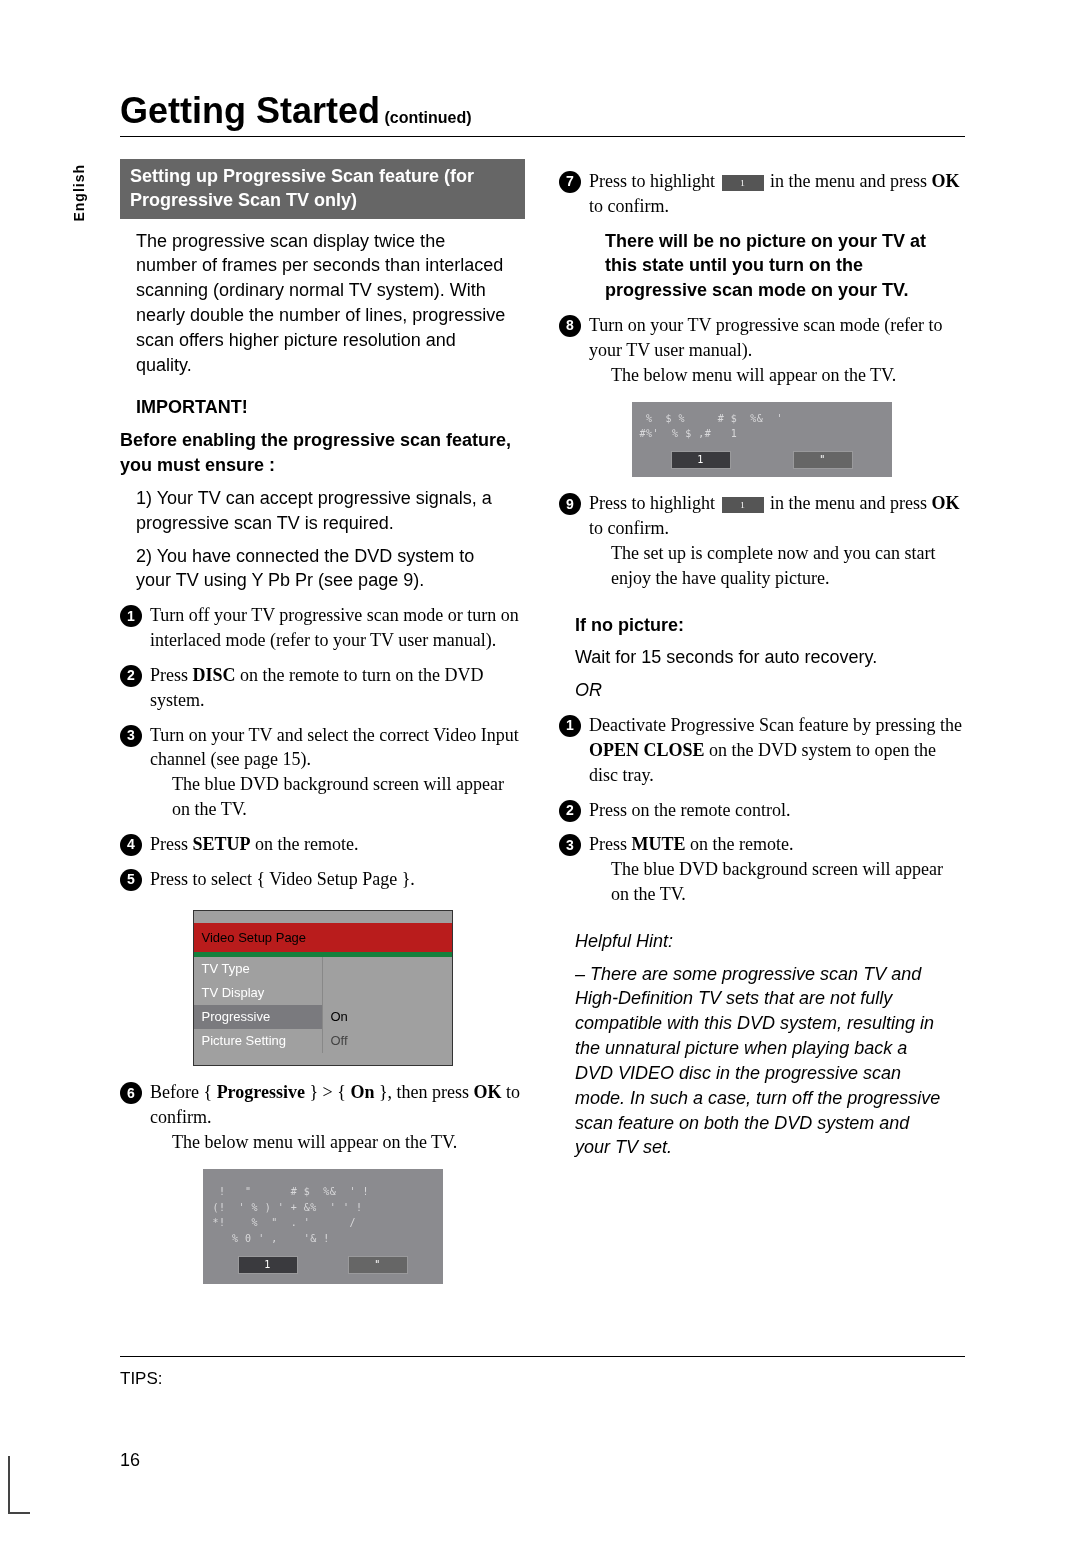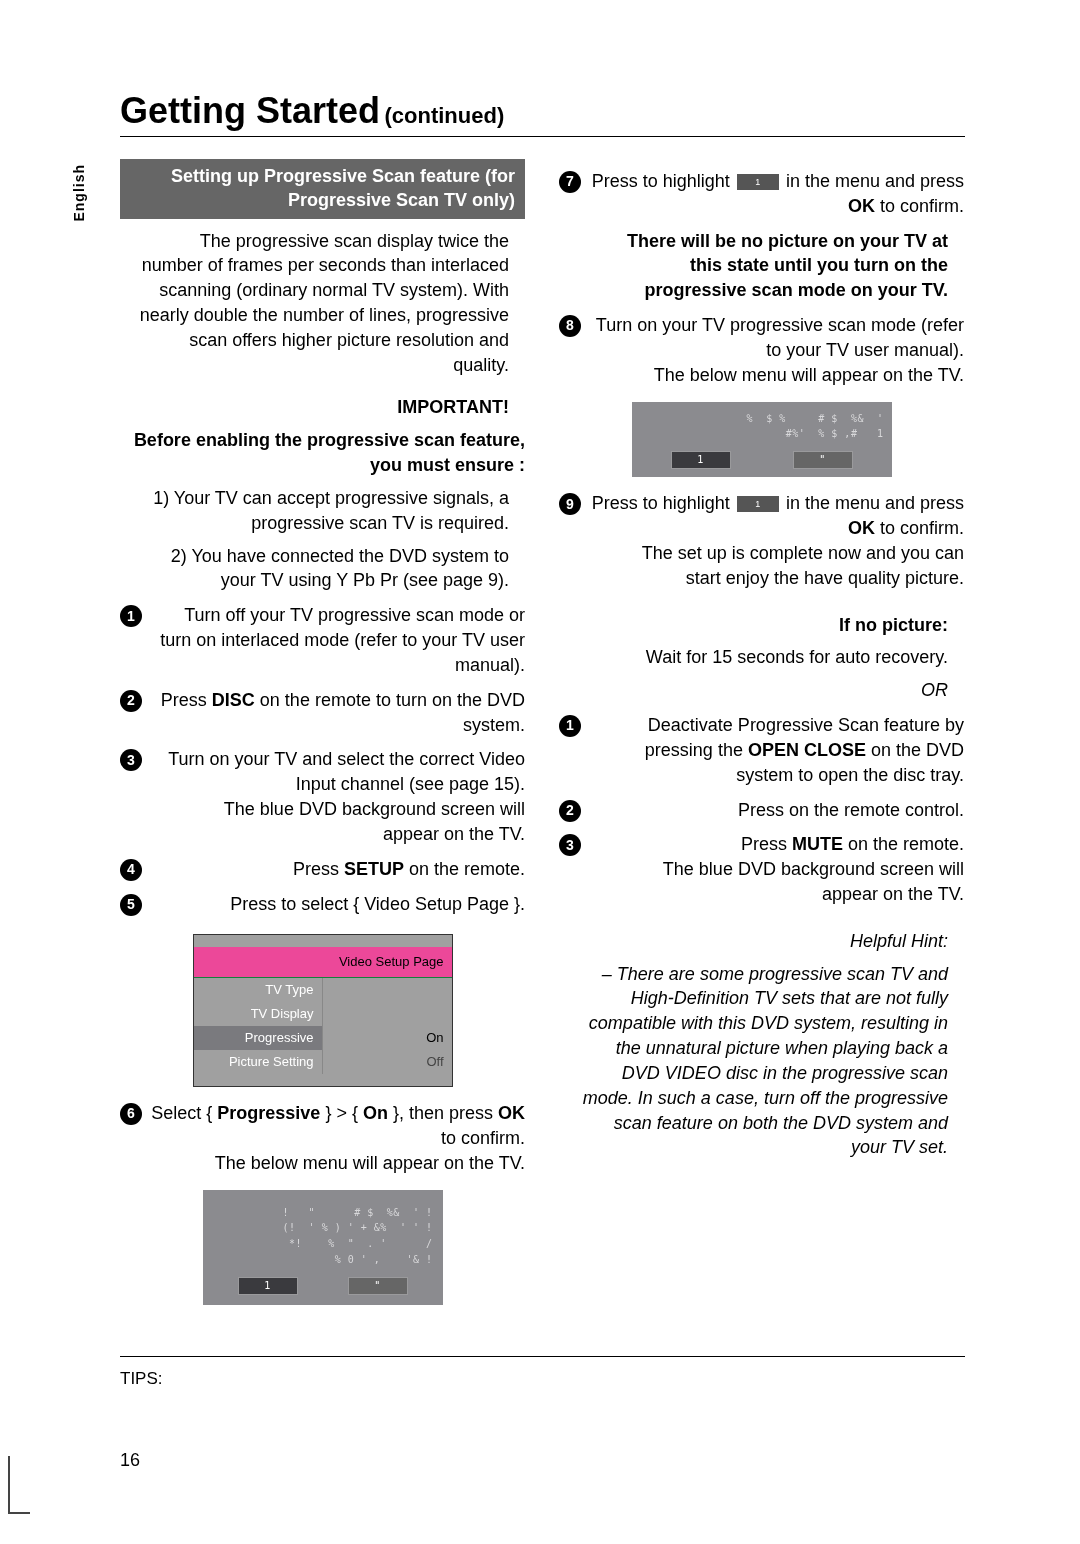--- a/index.html
+++ b/index.html
@@ -7,7 +7,7 @@
   .page { position:absolute; left:120px; top:90px; width:845px; }
   .title-line { border-bottom:1.5px solid #000; padding-bottom:4px; margin-bottom:22px; }
   .title { font-size:36px; font-weight:700; display:inline; }
-  .title-sub { font-size:22px; font-weight:700; }
+  .title-sub { font-size:16px; font-weight:700; }
   .lang-tab { position:absolute; left:-49px; top:74px; font-size:14px; font-weight:700; writing-mode:vertical-rl; text-orientation:mixed; transform:rotate(180deg); letter-spacing:1px; }
   .cols { display:flex; gap:34px; }
   .col { width:405px; font-size:18px; line-height:1.38;text-align:right; }

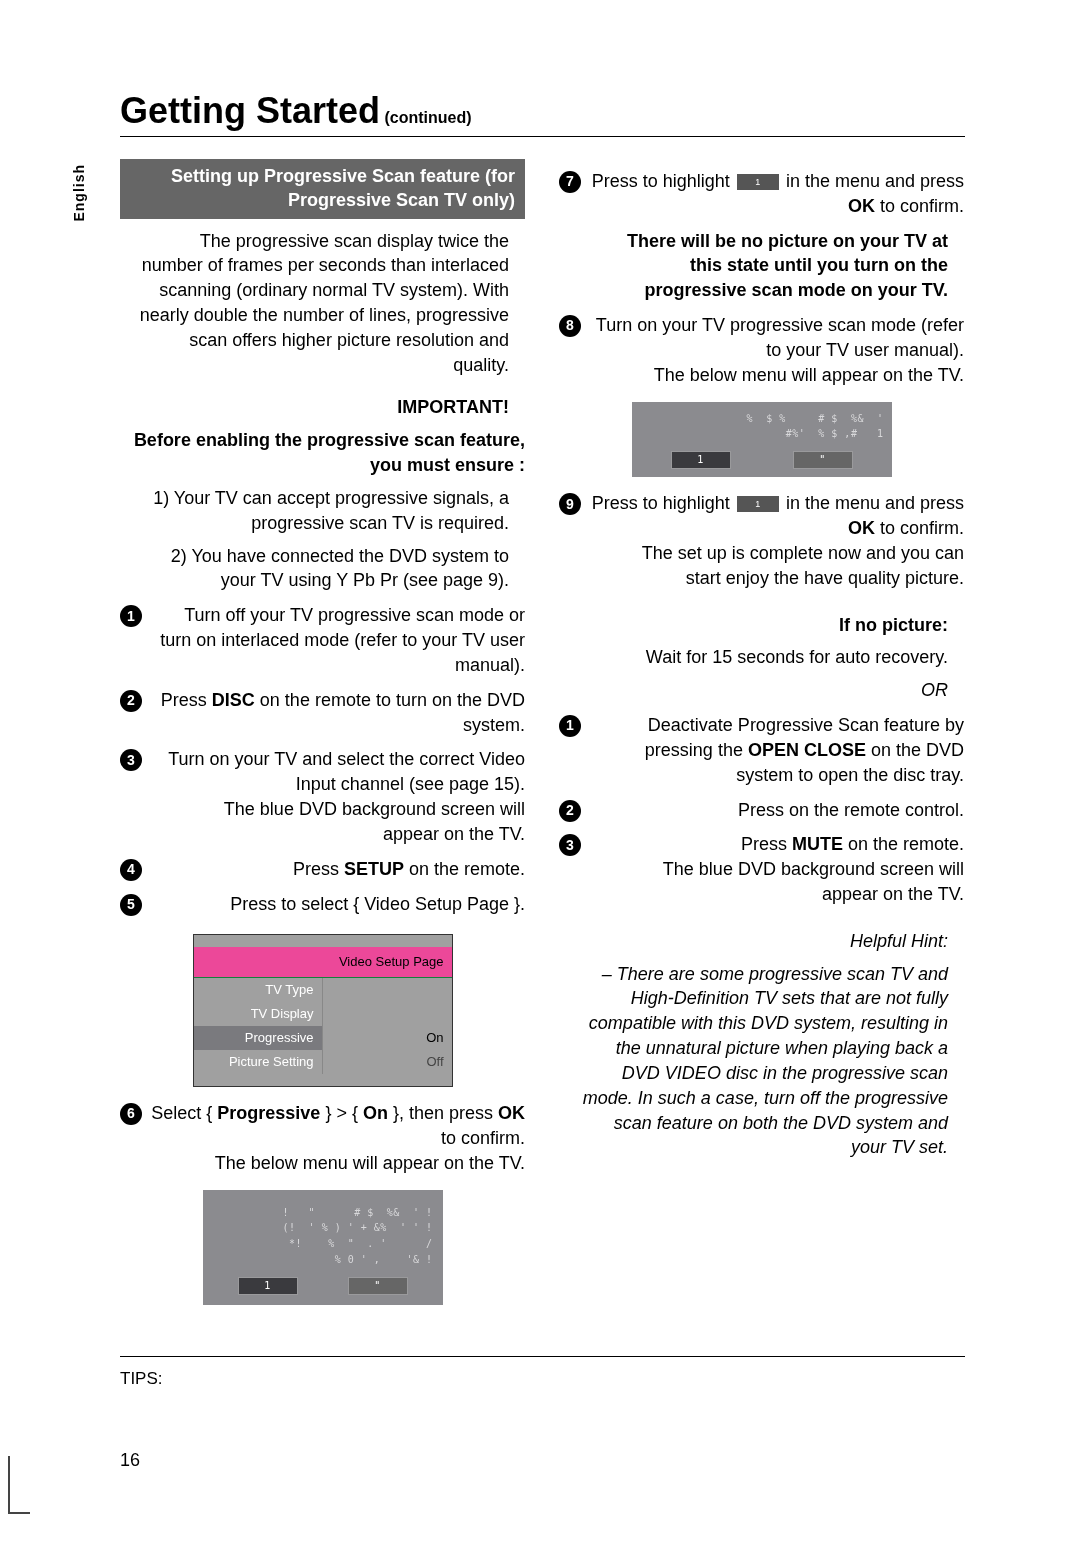--- a/index.html
+++ b/index.html
@@ -10,7 +10,7 @@
   .title-sub { font-size:16px; font-weight:700; }
   .lang-tab { position:absolute; left:-49px; top:74px; font-size:14px; font-weight:700; writing-mode:vertical-rl; text-orientation:mixed; transform:rotate(180deg); letter-spacing:1px; }
   .cols { display:flex; gap:34px; }
-  .col { width:405px; font-size:18px; line-height:1.38;text-align:right; }
+  .col { width:405px; font-size:18px; line-height:1.38; }
   .band { background:#666; color:#fff; font-weight:700; padding:6px 10px; font-size:18px; line-height:1.32; margin-bottom:10px; }
   .p { margin:8px 16px; }
   .bold { font-weight:700; }

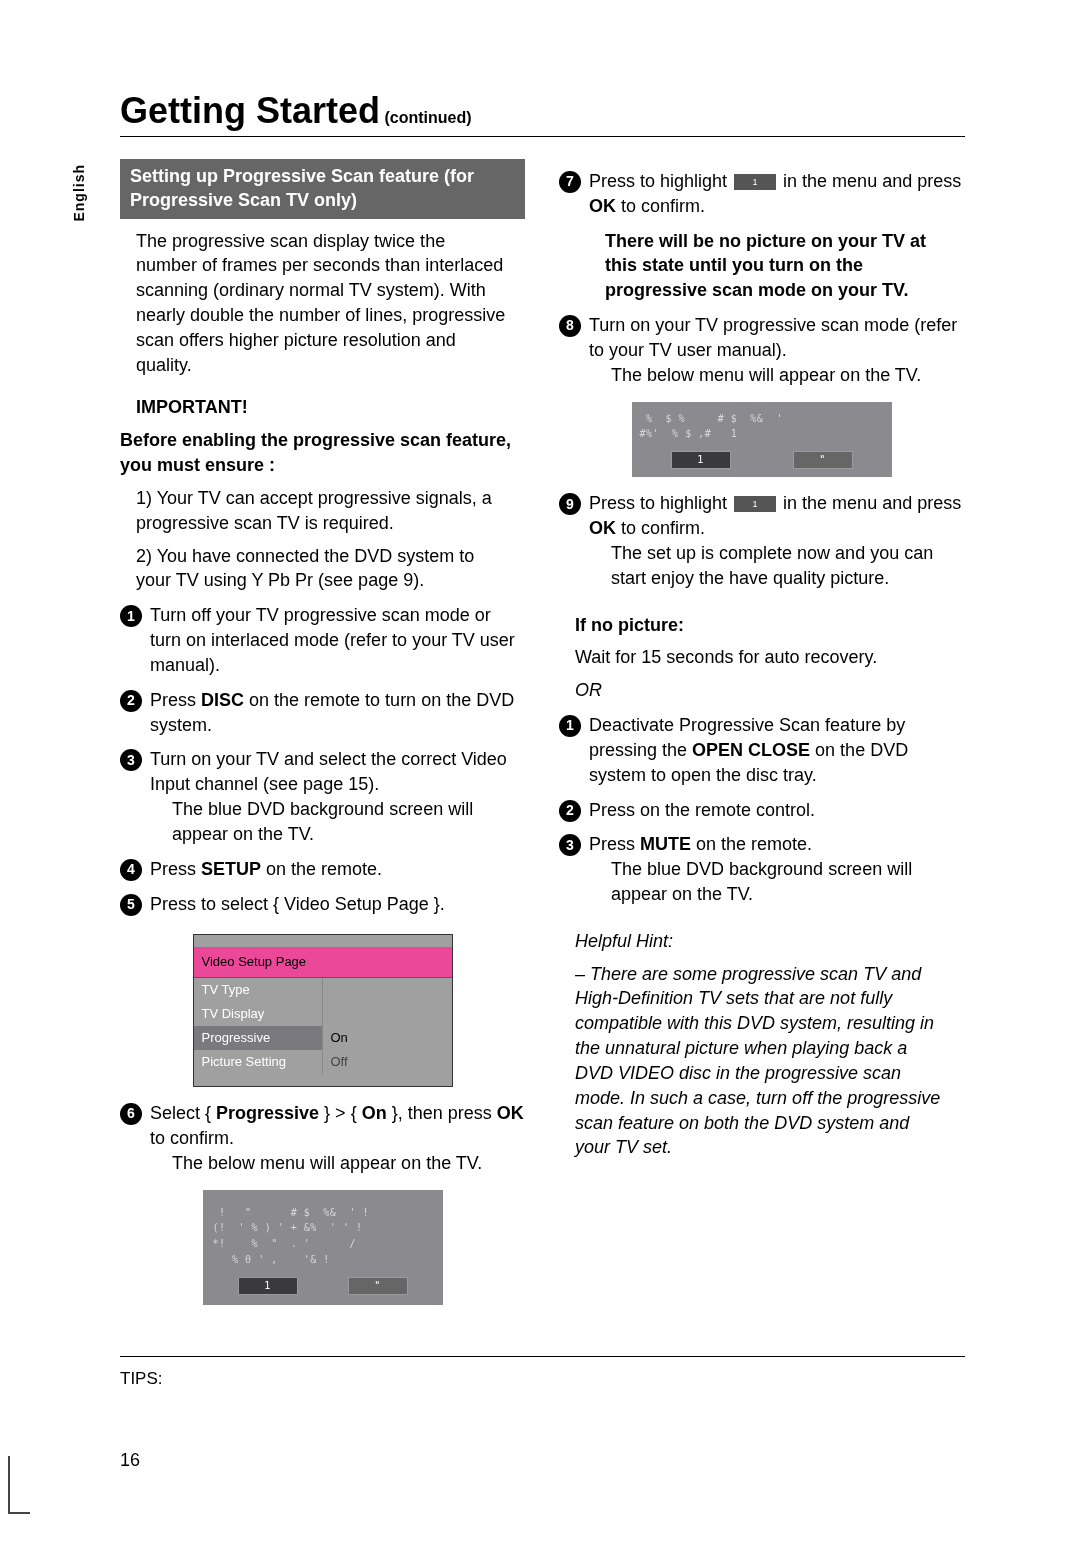--- a/index.html
+++ b/index.html
@@ -17,7 +17,7 @@
   .ital { font-style:italic; }
   .step { display:flex; gap:8px; margin:10px 0; }
   .num { min-width:22px; height:22px; border-radius:50%; background:#000; color:#fff; font-size:14px; font-weight:700; display:flex; align-items:center; justify-content:center; margin-top:2px; }
-  .step .txt { flex:1; }
+  .step .txt { flex:1;font-family:Liberation Serif, serif; }
   .indent-arrow { position:relative; padding-left:22px; }
   .vsp { margin:18px auto 14px auto; background:#a0a0a0; width:260px; border:1px solid #333; font-size:13px; }
   .vsp-head { background:#ec4899; color:#000; padding:6px 8px; border-bottom:1px solid #15803d; }

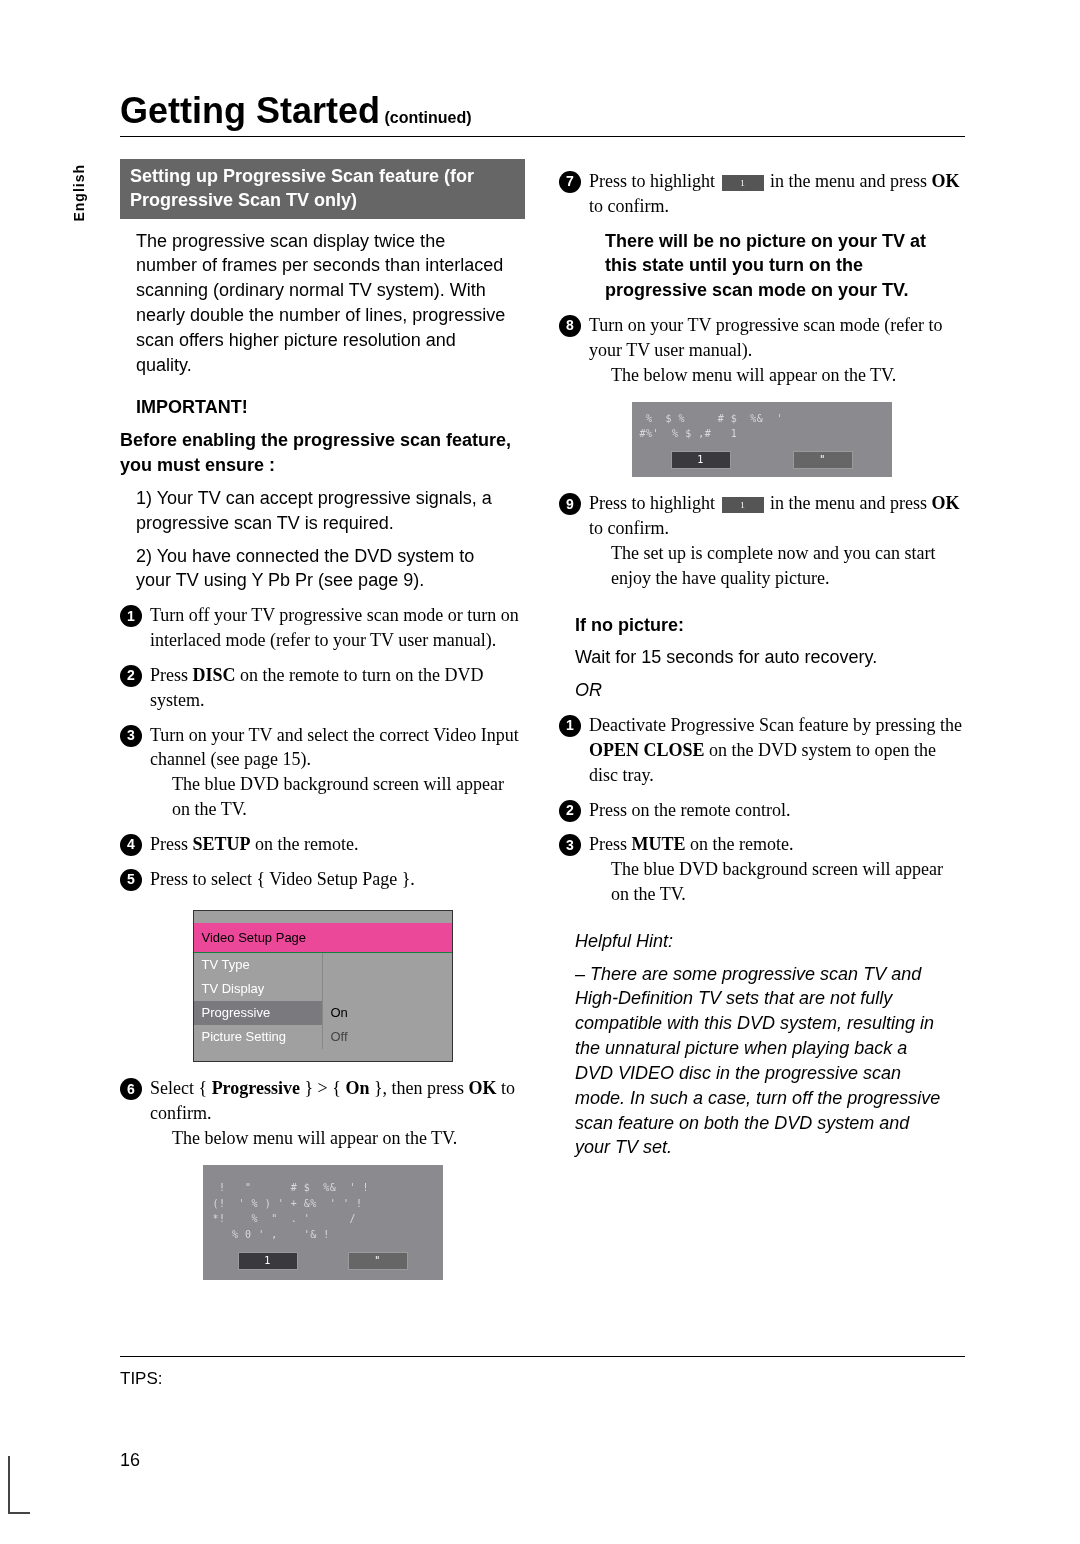--- a/index.html
+++ b/index.html
@@ -20,7 +20,7 @@
   .step .txt { flex:1;font-family:Liberation Serif, serif; }
   .indent-arrow { position:relative; padding-left:22px; }
   .vsp { margin:18px auto 14px auto; background:#a0a0a0; width:260px; border:1px solid #333; font-size:13px; }
-  .vsp-head { background:#ec4899; color:#000; padding:6px 8px; border-bottom:1px solid #15803d; }
+  .vsp-head { background:#b91c1c; color:#000; padding:6px 8px; border-bottom:5px solid #15803d; }
   .vsp-row { display:flex; }
   .vsp-l { width:128px; padding:3px 8px; color:#fff; }
   .vsp-r { flex:1; padding:3px 8px; color:#444; border-left:1px solid #888; }

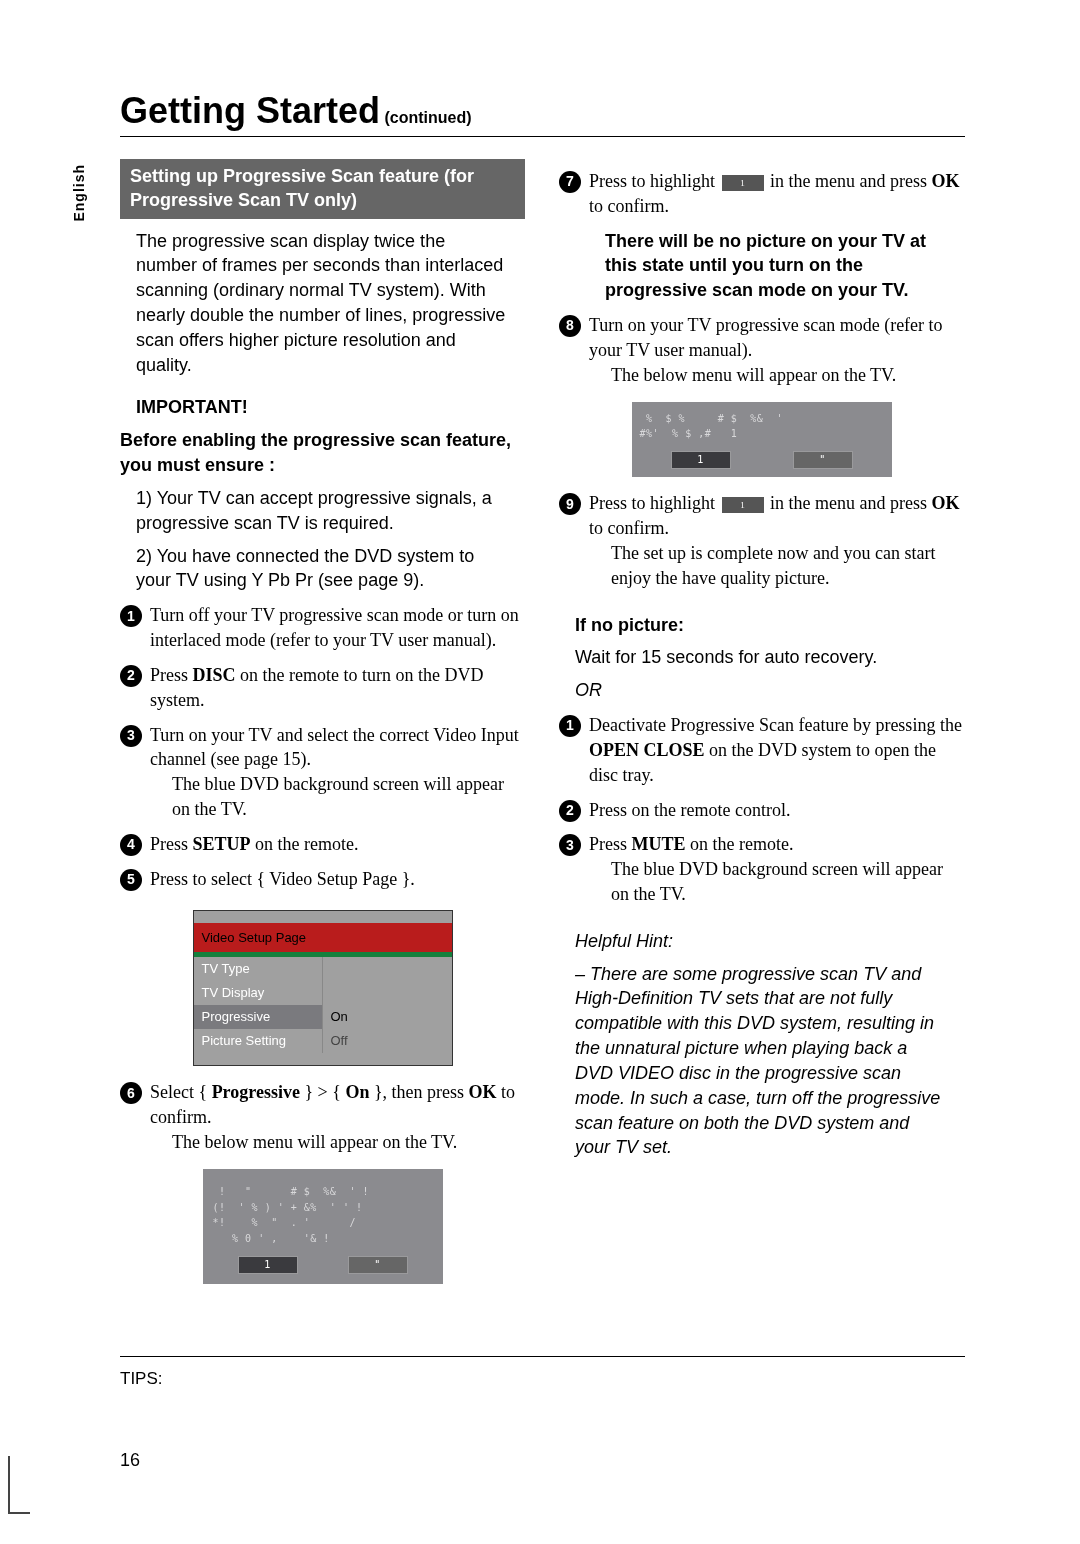--- a/index.html
+++ b/index.html
@@ -115,7 +115,7 @@
       <div class="step">
         <div class="num">6</div>
         <div class="txt">
-          <span>Select { </span><span class="bold">Progressive</span><span> } &gt; { </span><span class="bold">On</span><span> }, then press </span><span class="bold">OK</span><span> to confirm.</span>
+          <span>Before { </span><span class="bold">Progressive</span><span> } &gt; { </span><span class="bold">On</span><span> }, then press </span><span class="bold">OK</span><span> to confirm.</span>
           <div class="indent-arrow">The below menu will appear on the TV.</div>
         </div>
       </div>

